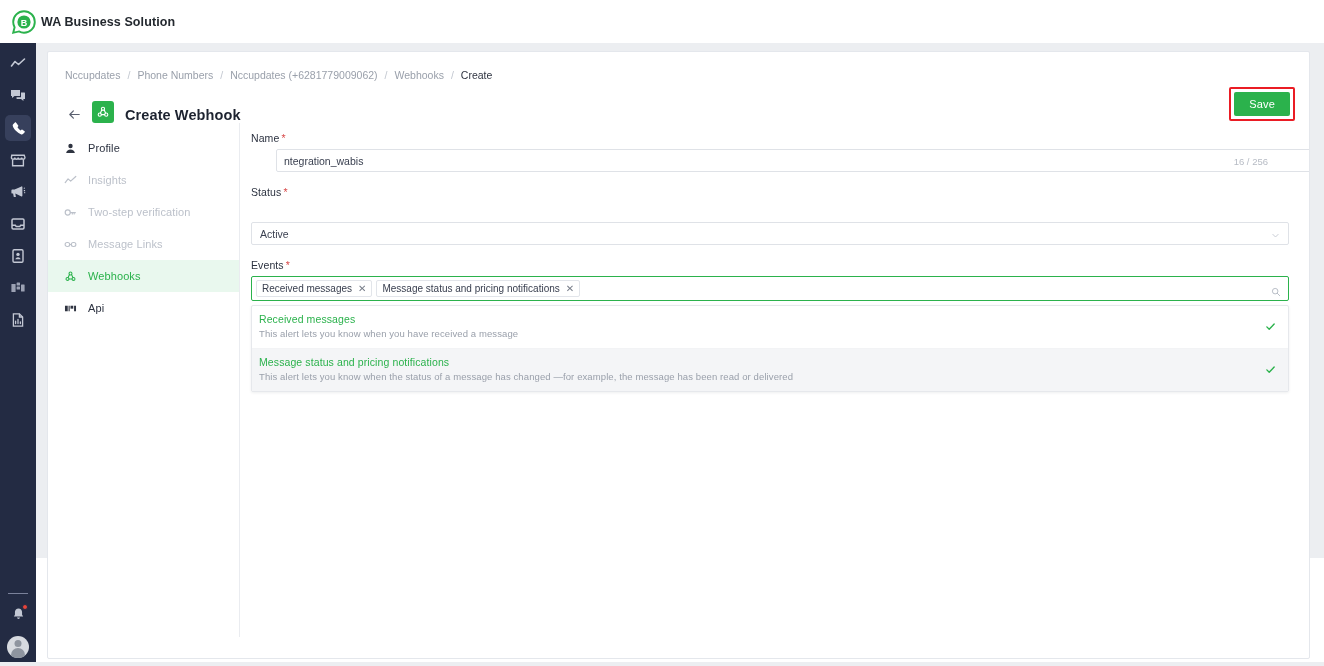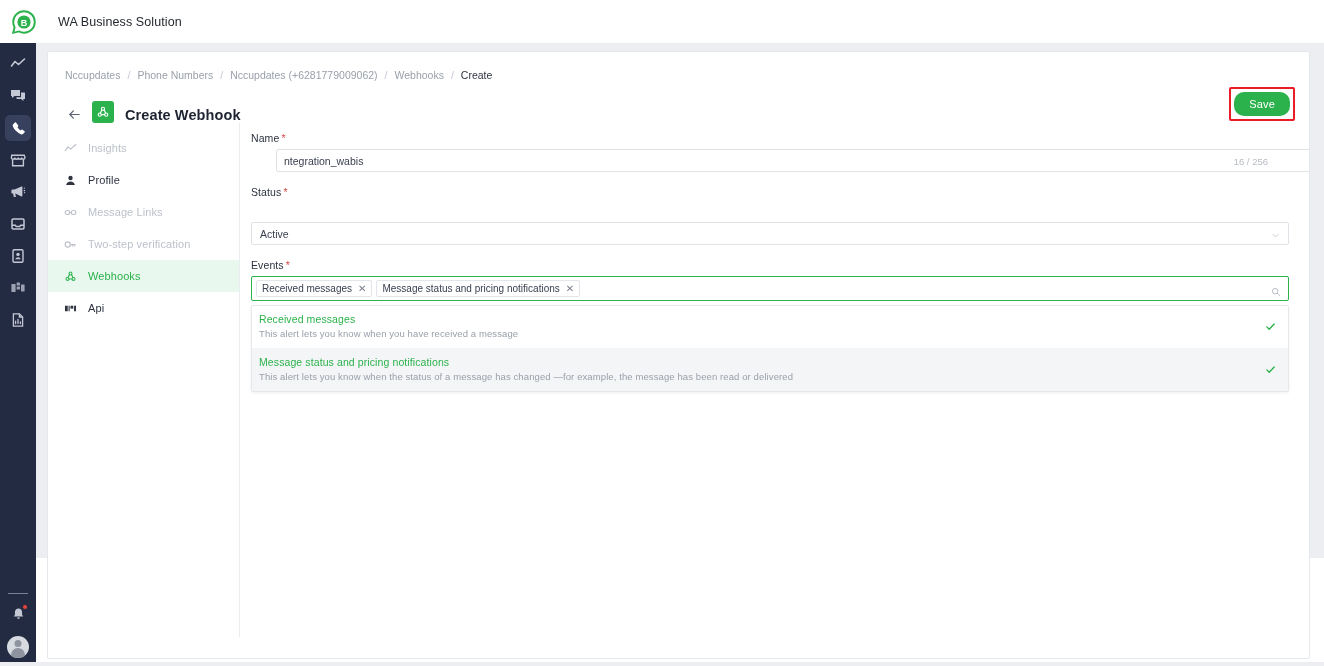--- a/index.html
+++ b/index.html
@@ -19,7 +19,7 @@
   }
   .brand-logo { width: 26px; height: 26px; flex: none; margin-left: 3px; }
   .brand-title {
-    margin-left: 21px; font-size: 12.5px; color: #24292f; font-weight: 400;
+    margin-left: 4px; font-size: 12.5px; color: #24292f; font-weight: 700;
     letter-spacing: .1px;
   }
 

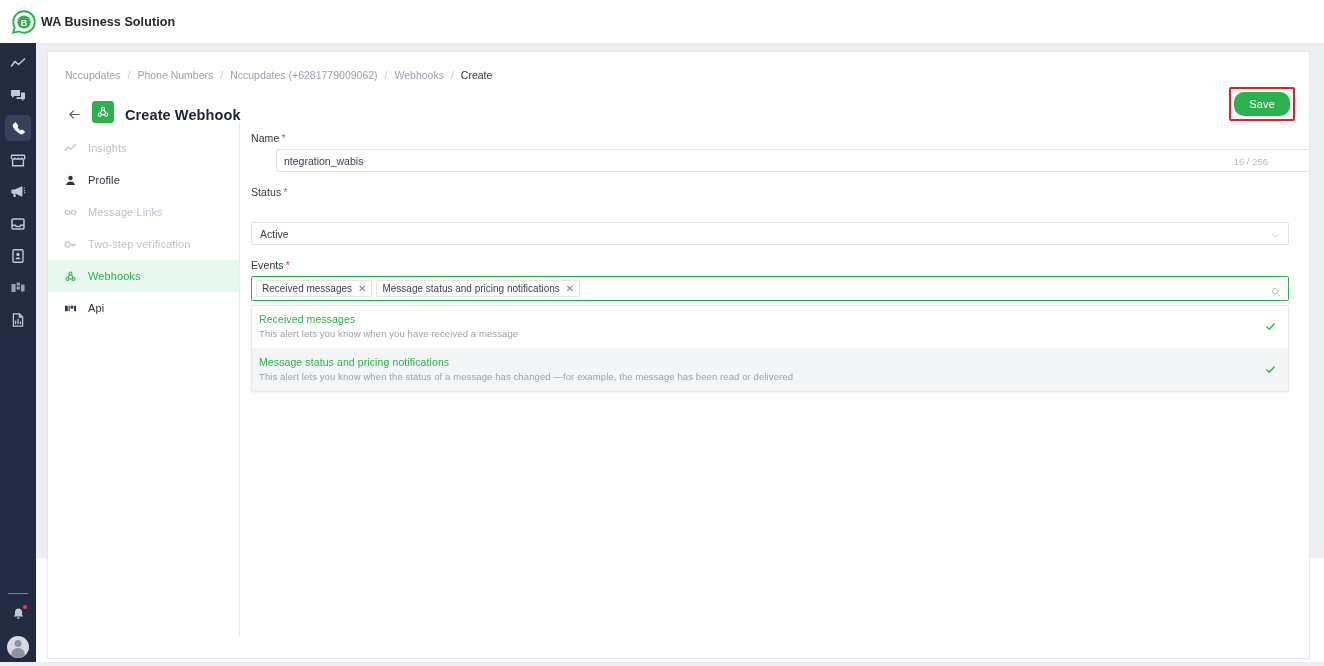--- a/index.html
+++ b/index.html
@@ -95,7 +95,7 @@
     border: 2px solid #ea1c24; border-radius: 2px; padding: 3px;
   }
   .save-btn {
-    background: #2bb24c; color: #ffffff; border: none; border-radius: 10px;
+    background: #2bb24c; color: #ffffff; border: none; border-radius: 2px;
     font-size: 11px; font-family: "Liberation Sans", sans-serif;
     padding: 6px 15px; cursor: pointer; font-weight: 400; letter-spacing: .2px;
   }

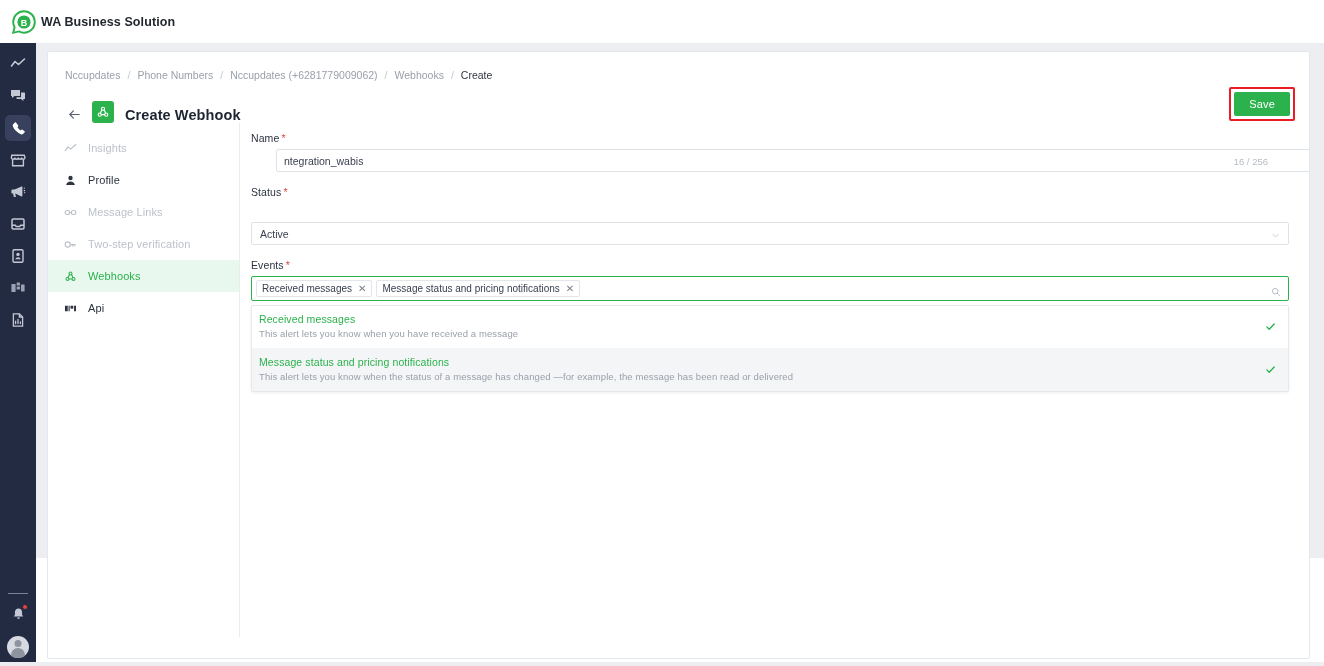--- a/index.html
+++ b/index.html
@@ -324,14 +324,6 @@
       <div class="body-split">
 
         <div class="side-nav">
-          <div class="nav-item muted">
-            <span class="nav-icon">
-              <svg width="13" height="13" viewBox="0 0 16 16" fill="none" stroke="currentColor" stroke-width="1.5" stroke-linecap="round" stroke-linejoin="round">
-                  <path d="M1.5 10.5 5 6l3.2 2.8L14.5 3"></path>
-                </svg>
-            </span>
-            <span class="nav-label">Insights</span>
-          </div>
           <div class="nav-item">
             <span class="nav-icon">
               <svg width="13" height="13" viewBox="0 0 16 16" fill="currentColor">
@@ -340,6 +332,14 @@
                 </svg>
             </span>
             <span class="nav-label">Profile</span>
+          </div>
+          <div class="nav-item muted">
+            <span class="nav-icon">
+              <svg width="13" height="13" viewBox="0 0 16 16" fill="none" stroke="currentColor" stroke-width="1.5" stroke-linecap="round" stroke-linejoin="round">
+                  <path d="M1.5 10.5 5 6l3.2 2.8L14.5 3"></path>
+                </svg>
+            </span>
+            <span class="nav-label">Insights</span>
           </div>
           <div class="nav-item muted">
             <span class="nav-icon">

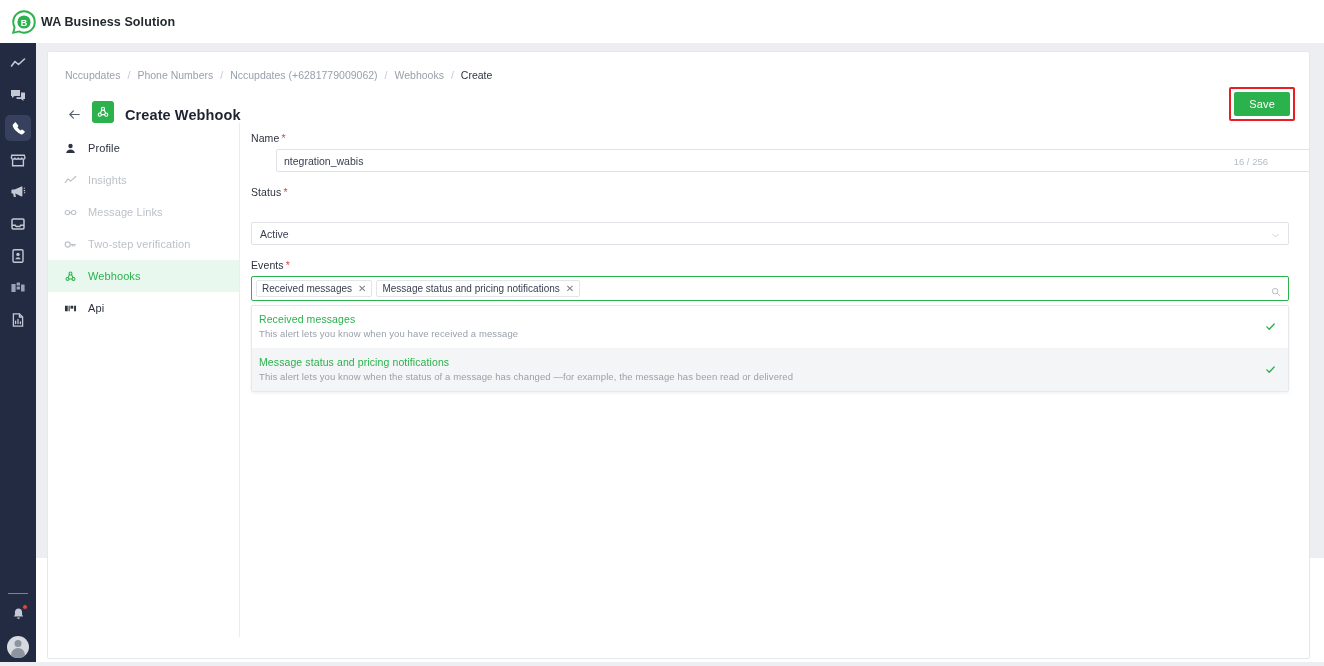--- a/index.html
+++ b/index.html
@@ -343,6 +343,15 @@
           </div>
           <div class="nav-item muted">
             <span class="nav-icon">
+              <svg width="13" height="13" viewBox="0 0 16 16" fill="currentColor">
+                  <circle cx="4.6" cy="8" r="3.1" fill="none" stroke="currentColor" stroke-width="1.5"></circle>
+                  <path d="M7.5 7.3h7v1.5h-1.3v1.6h-1.3V8.8h-1v1.6h-1.3V8.8H7.5z"></path>
+                </svg>
+            </span>
+            <span class="nav-label">Two-step verification</span>
+          </div>
+          <div class="nav-item muted">
+            <span class="nav-icon">
               <svg width="13" height="13" viewBox="0 0 16 16" fill="none" stroke="currentColor" stroke-width="1.4">
                   <rect x="1.4" y="5.6" width="5.6" height="4.8" rx="2.4"></rect>
                   <rect x="9" y="5.6" width="5.6" height="4.8" rx="2.4"></rect>
@@ -350,15 +359,6 @@
                 </svg>
             </span>
             <span class="nav-label">Message Links</span>
-          </div>
-          <div class="nav-item muted">
-            <span class="nav-icon">
-              <svg width="13" height="13" viewBox="0 0 16 16" fill="currentColor">
-                  <circle cx="4.6" cy="8" r="3.1" fill="none" stroke="currentColor" stroke-width="1.5"></circle>
-                  <path d="M7.5 7.3h7v1.5h-1.3v1.6h-1.3V8.8h-1v1.6h-1.3V8.8H7.5z"></path>
-                </svg>
-            </span>
-            <span class="nav-label">Two-step verification</span>
           </div>
           <div class="nav-item selected">
             <span class="nav-icon">

